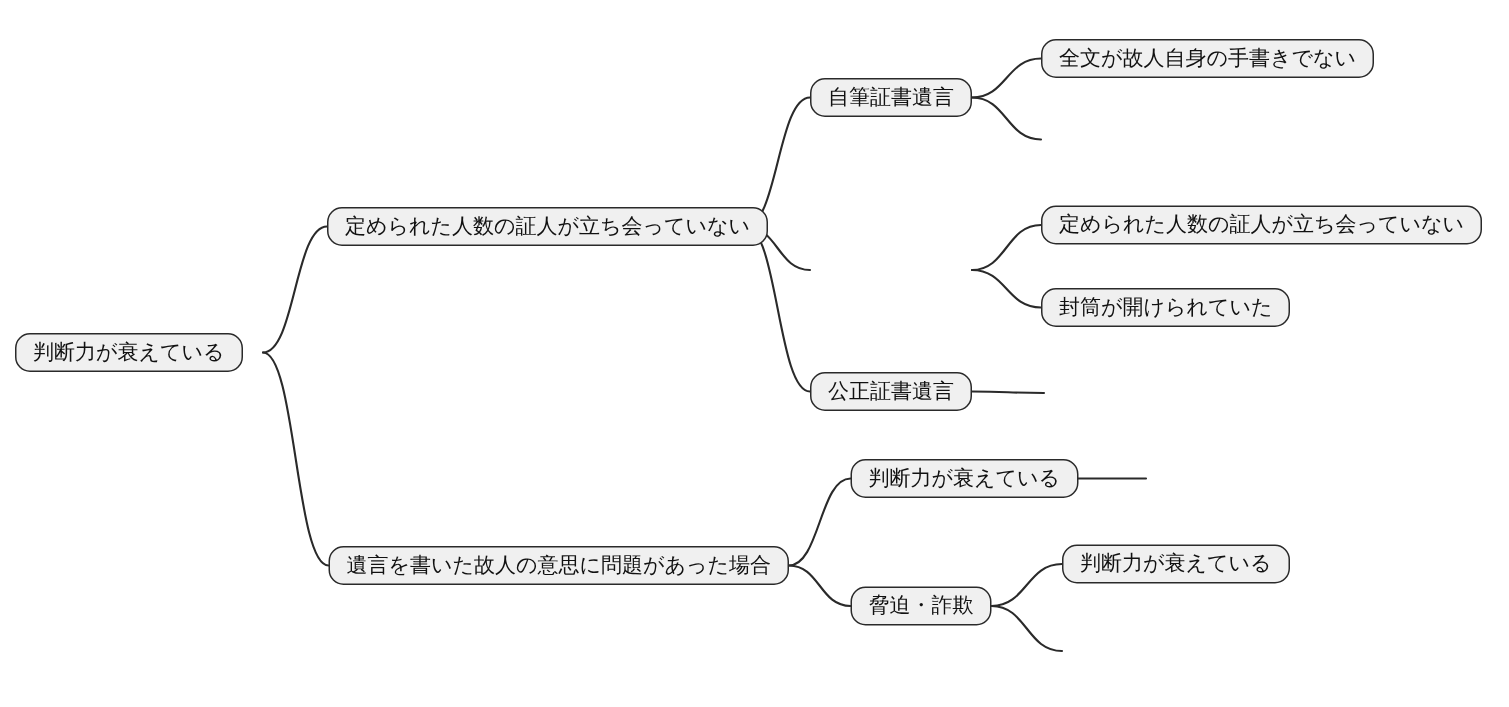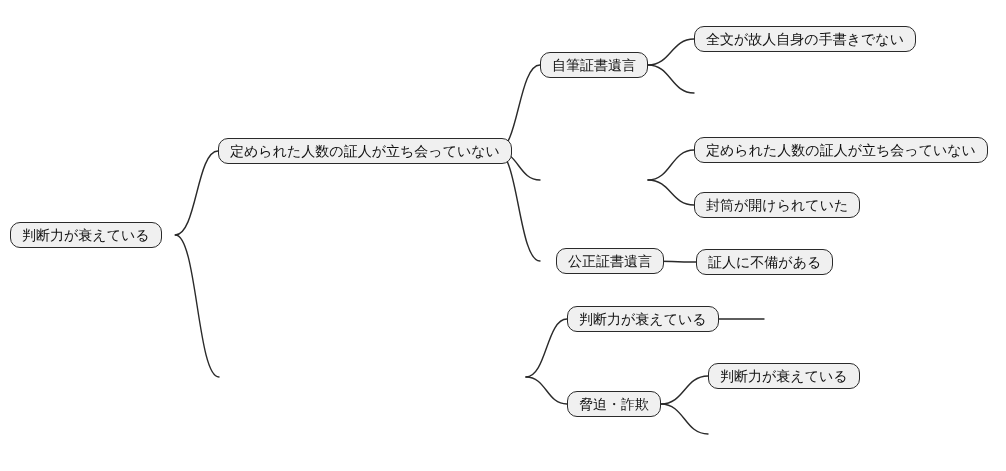--- a/index.html
+++ b/index.html
@@ -84,7 +84,7 @@
   </div>
 
 
-  <div class="node" style="left:556px; top:261px">
+  <div class="node" style="left:540px; top:261px">
     <span class="node-label">公正証書遺言</span>
   </div>
 

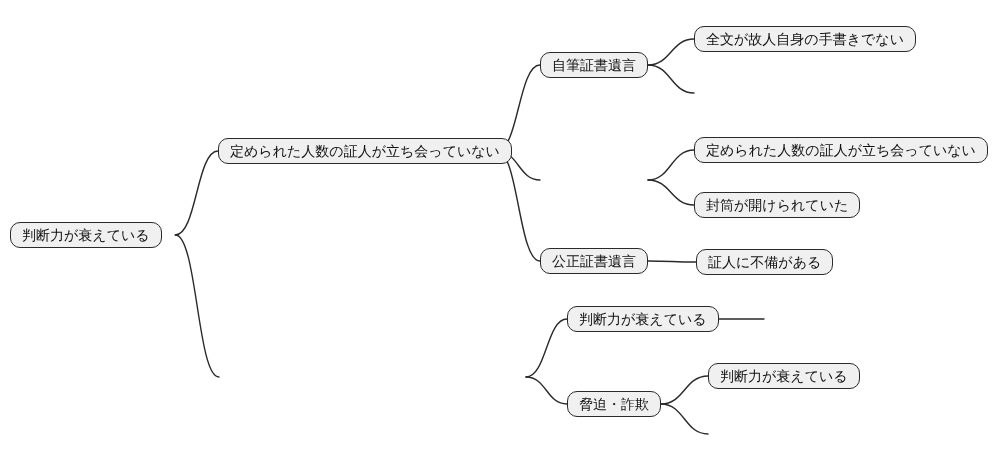--- a/index.html
+++ b/index.html
@@ -109,9 +109,6 @@
     <span class="node-label">封筒が開けられていた</span>
   </div>
 
-  <div class="node" style="left:696px; top:262px">
-    <span class="node-label">証人に不備がある</span>
-  </div>
 
 
   <div class="node" style="left:708px; top:376px">

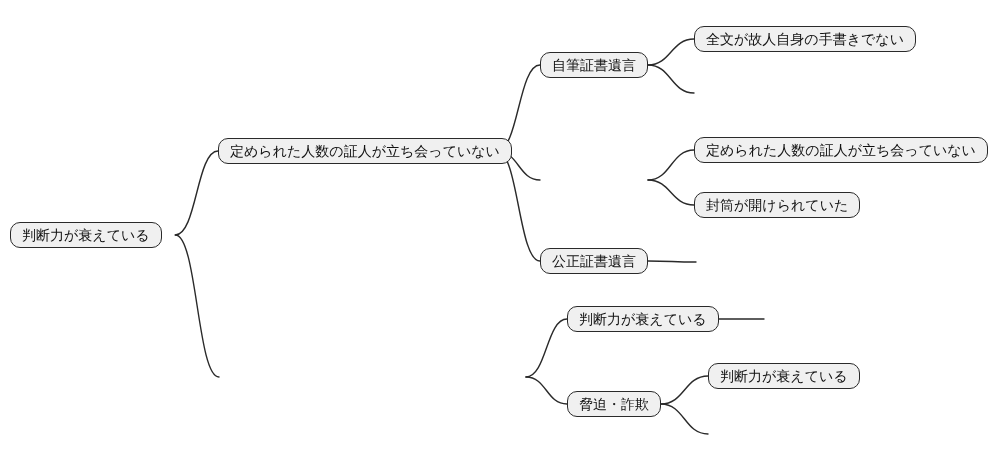--- a/index.html
+++ b/index.html
@@ -78,6 +78,9 @@
     <span class="node-label">定められた人数の証人が立ち会っていない</span>
   </div>
 
+  <div class="node" style="left:219px; top:377px">
+    <span class="node-label">遺言を書いた故人の意思に問題があった場合</span>
+  </div>
 
   <div class="node" style="left:540px; top:65px">
     <span class="node-label">自筆証書遺言</span>

